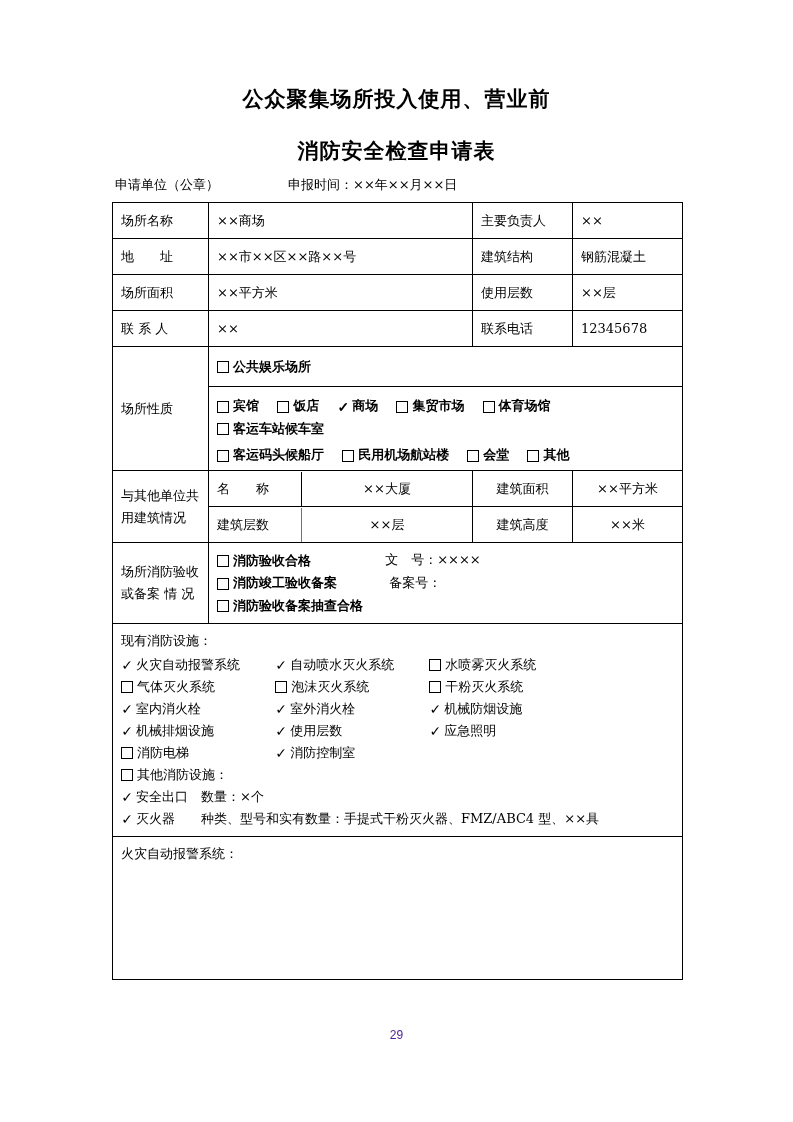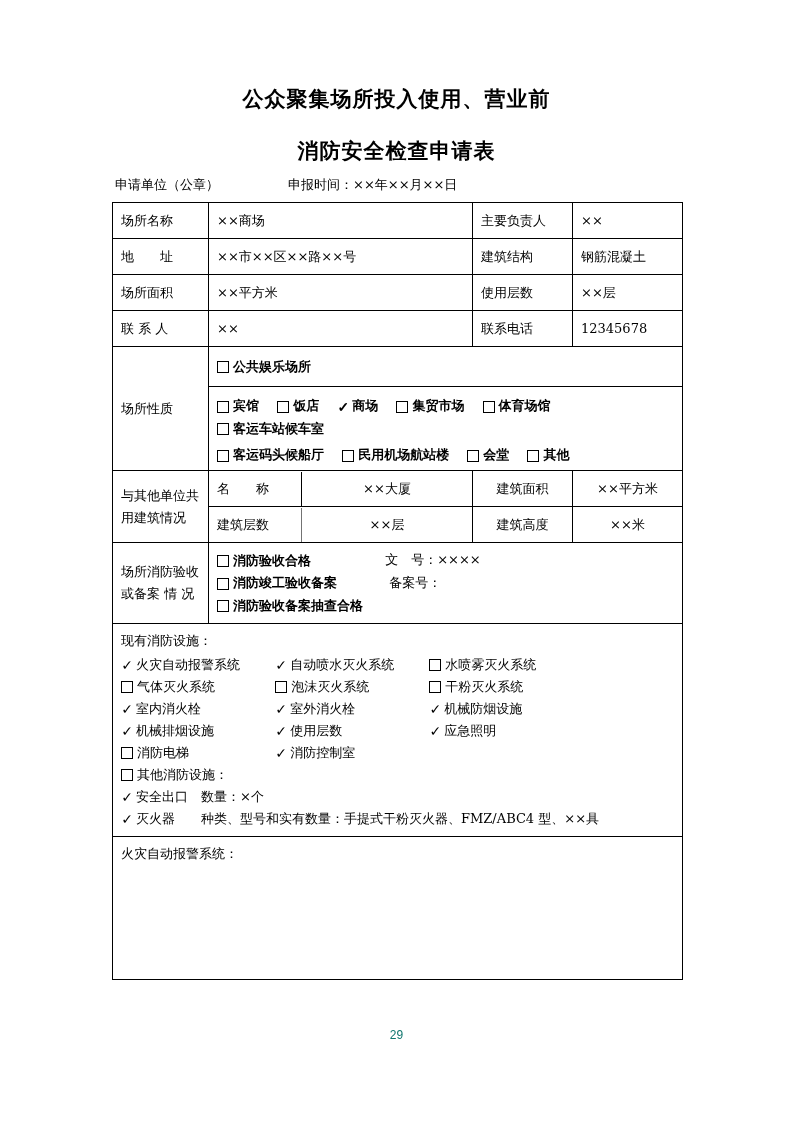--- a/index.html
+++ b/index.html
@@ -126,7 +126,7 @@
     top: 1028px;
     font-size: 12px;
     font-family: "Liberation Sans", sans-serif;
-    color: #0f766e;
+    color: #4c1d95;
   }
 </style>
 </head>

